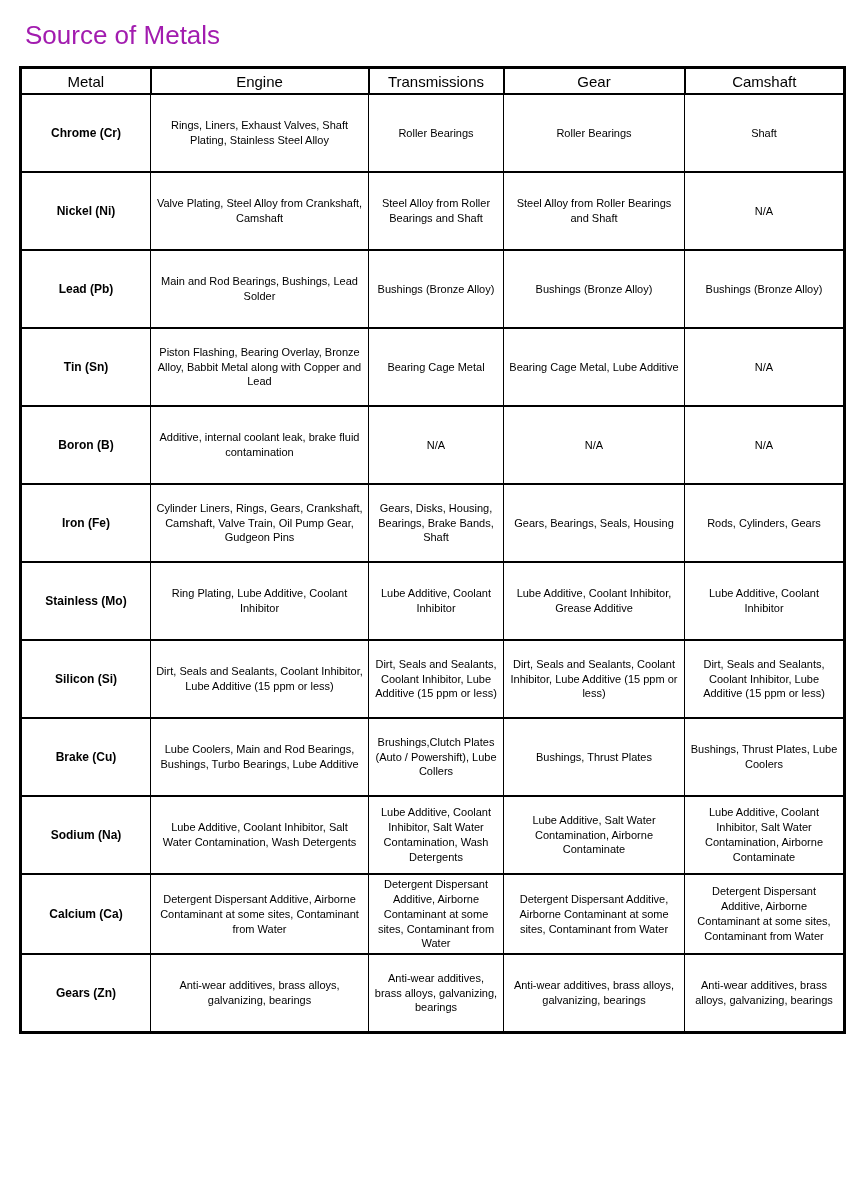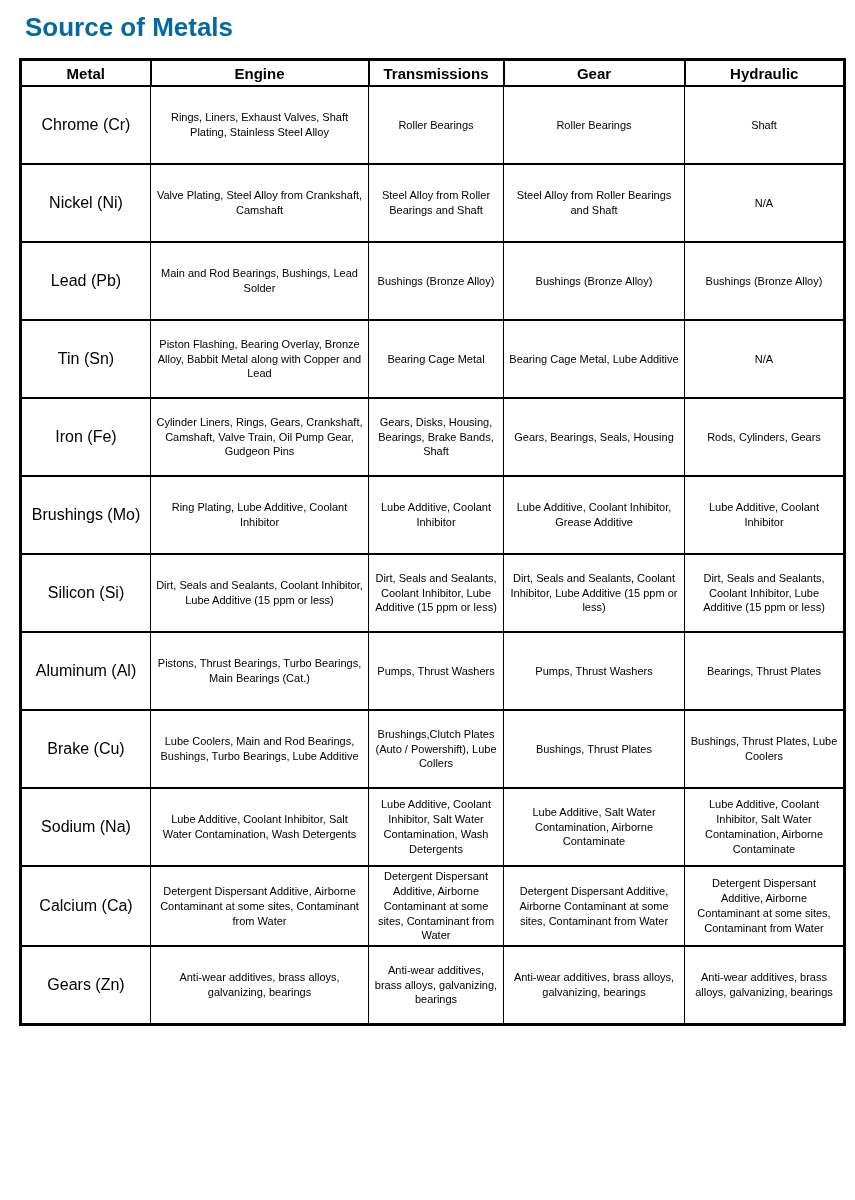--- a/index.html
+++ b/index.html
@@ -19,11 +19,11 @@
   }
   h1.doc-title {
     margin: 0;
-    padding: 12px 0 0 25px;
+    padding: 20px 0 0 25px;
     font-size: 26px;
-    font-weight: bold;
+    font-weight: normal;
     letter-spacing: 0px;
-    color: #0369a1;
+    color: #a21caf;
   }
   table.metals {
     border-collapse: collapse;

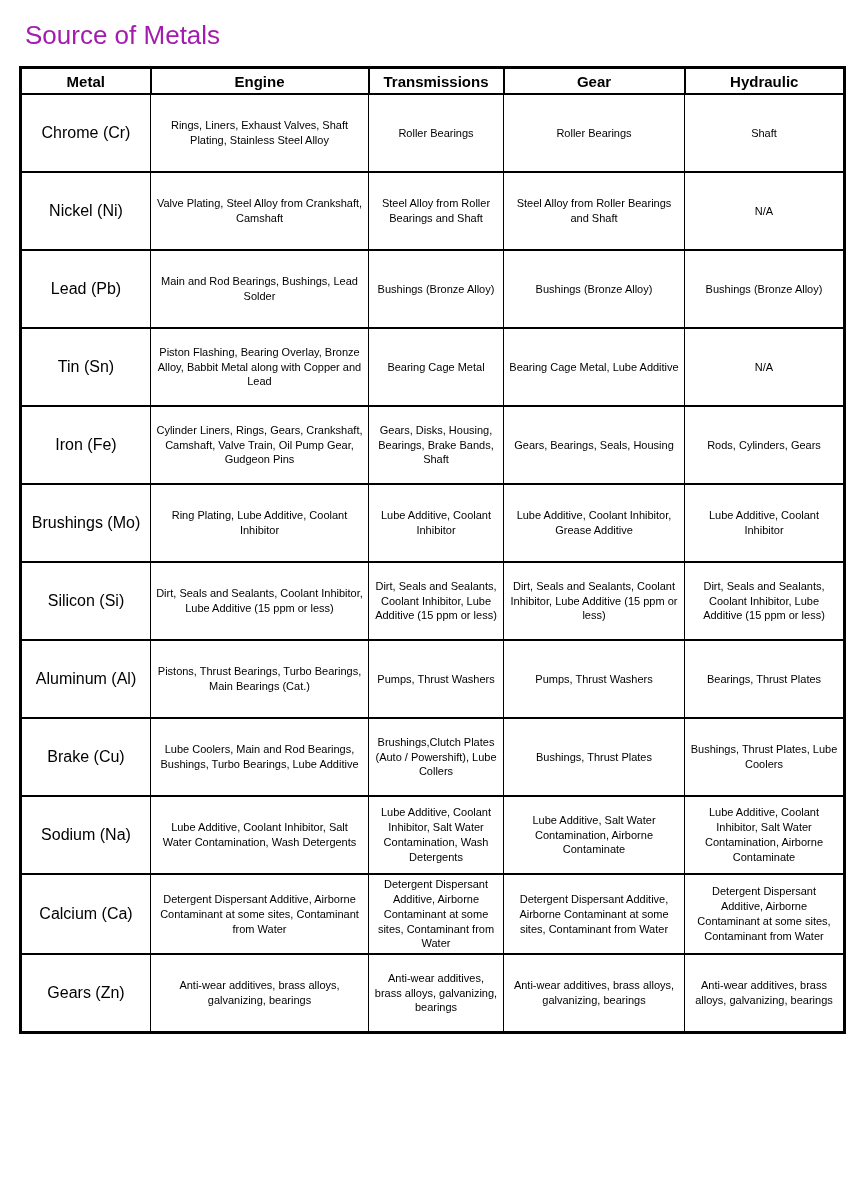--- a/index.html
+++ b/index.html
@@ -36,7 +36,7 @@
   table.metals th {
     border: 2px solid #000000;
     font-size: 15px;
-    font-weight: bold;
+    font-weight: normal;
     text-align: center;
     vertical-align: middle;
     height: 22px;

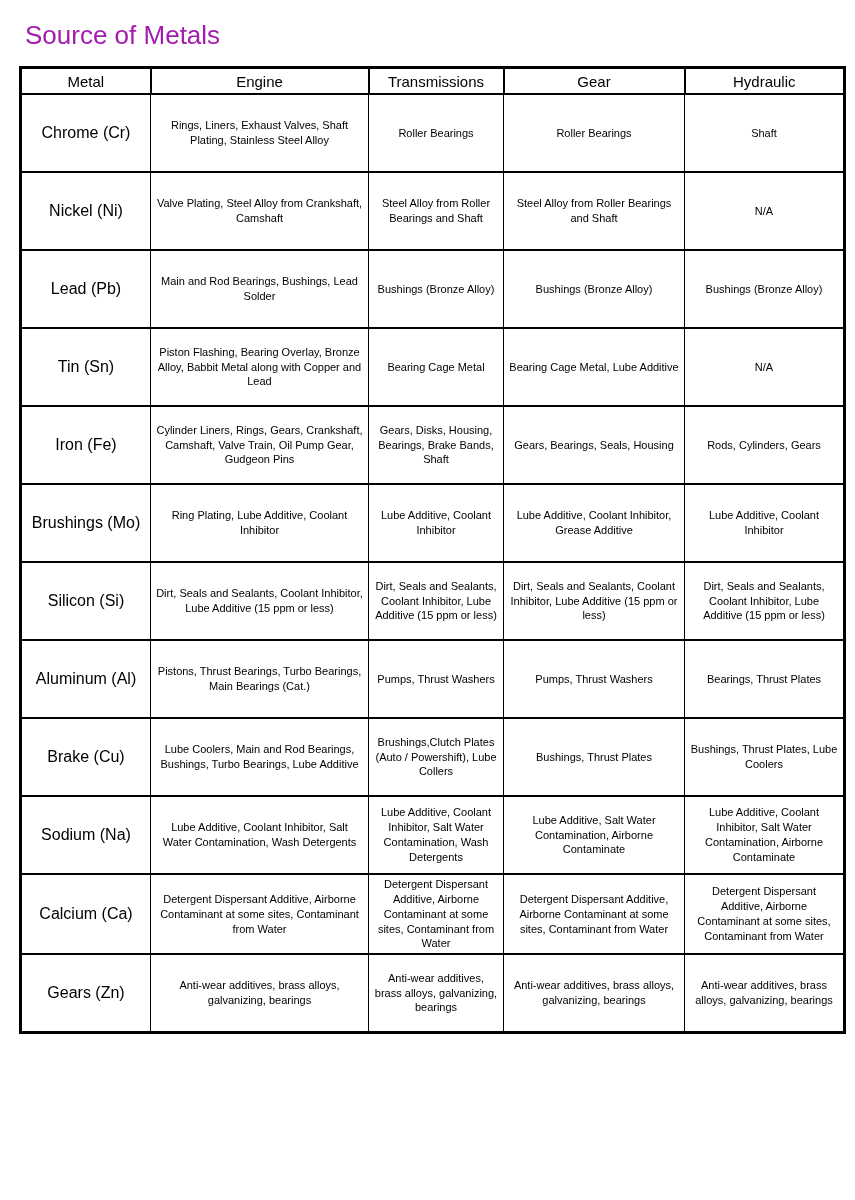--- a/index.html
+++ b/index.html
@@ -89,7 +89,7 @@
         <th>Engine</th>
         <th>Transmissions</th>
         <th>Gear</th>
-        <th>Hydraulic</th>
+        <th>Camshaft</th>
       </tr>
     </thead>
     <tbody>

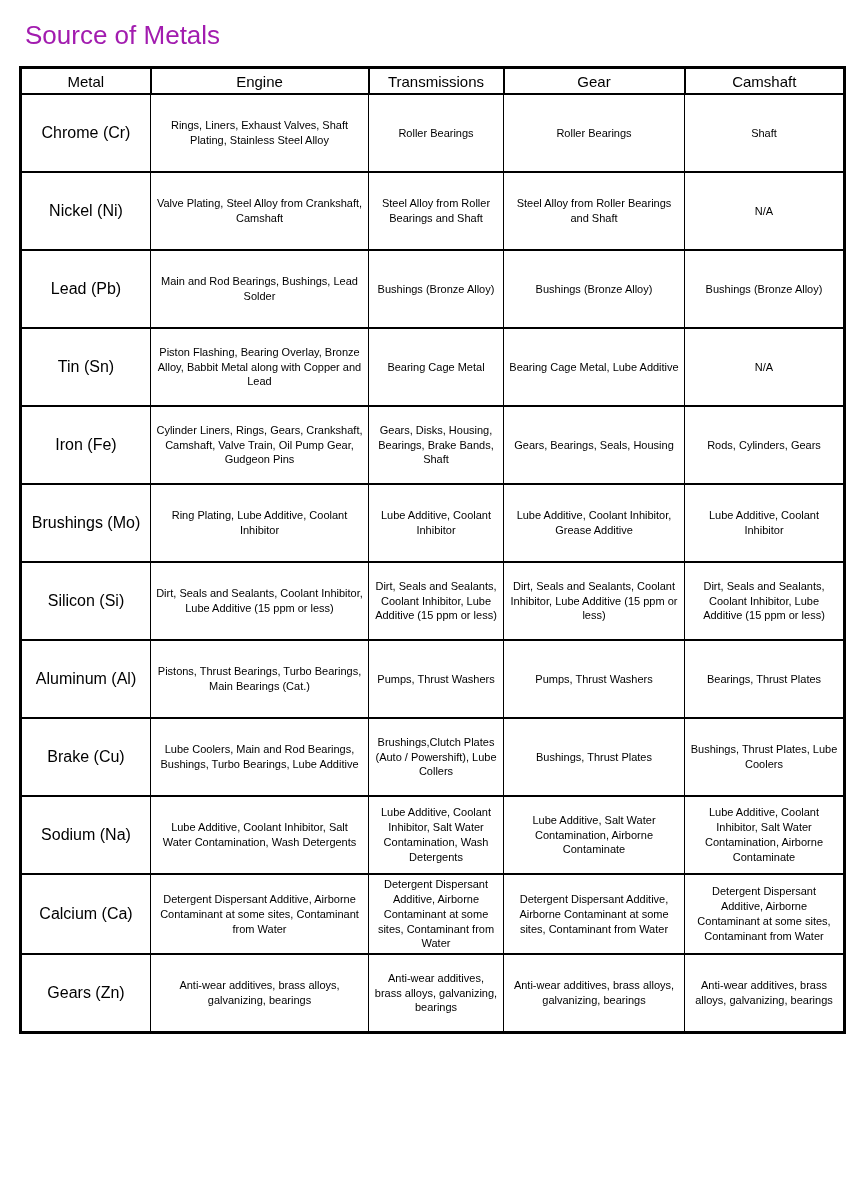--- a/index.html
+++ b/index.html
@@ -59,8 +59,8 @@
     height: 78px;
   }
   table.metals td.metal {
-    font-weight: normal;
-    font-size: 16px;
+    font-weight: bold;
+    font-size: 12px;
   }
   col.c-metal  { width: 130px; }
   col.c-eng    { width: 218px; }

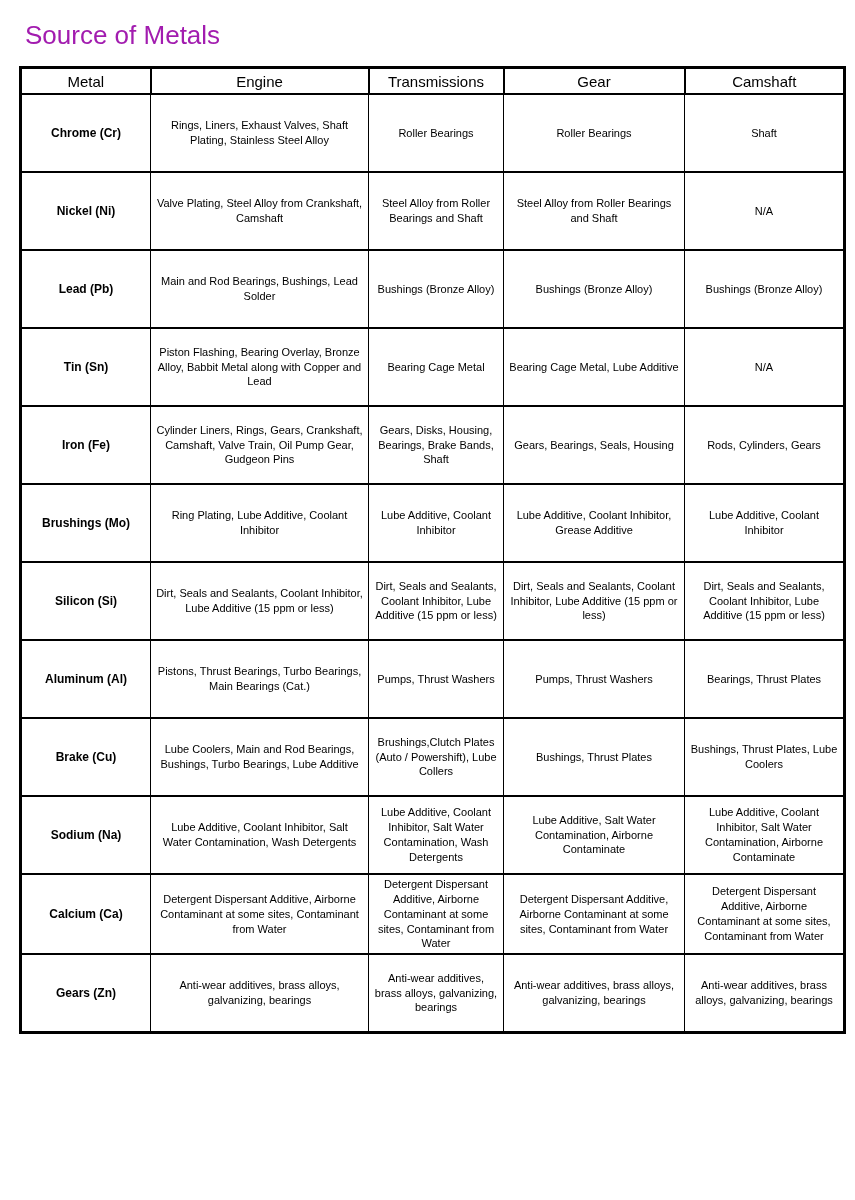--- a/index.html
+++ b/index.html
@@ -122,6 +122,13 @@
         <td>N/A</td>
       </tr>
       <tr class="data-row">
+        <td class="metal">Boron (B)</td>
+        <td>Additive, internal coolant leak, brake fluid contamination</td>
+        <td>N/A</td>
+        <td>N/A</td>
+        <td>N/A</td>
+      </tr>
+      <tr class="data-row">
         <td class="metal">Iron (Fe)</td>
         <td>Cylinder Liners, Rings, Gears, Crankshaft, Camshaft, Valve Train, Oil Pump Gear, Gudgeon Pins</td>
         <td>Gears, Disks, Housing, Bearings, Brake Bands, Shaft</td>

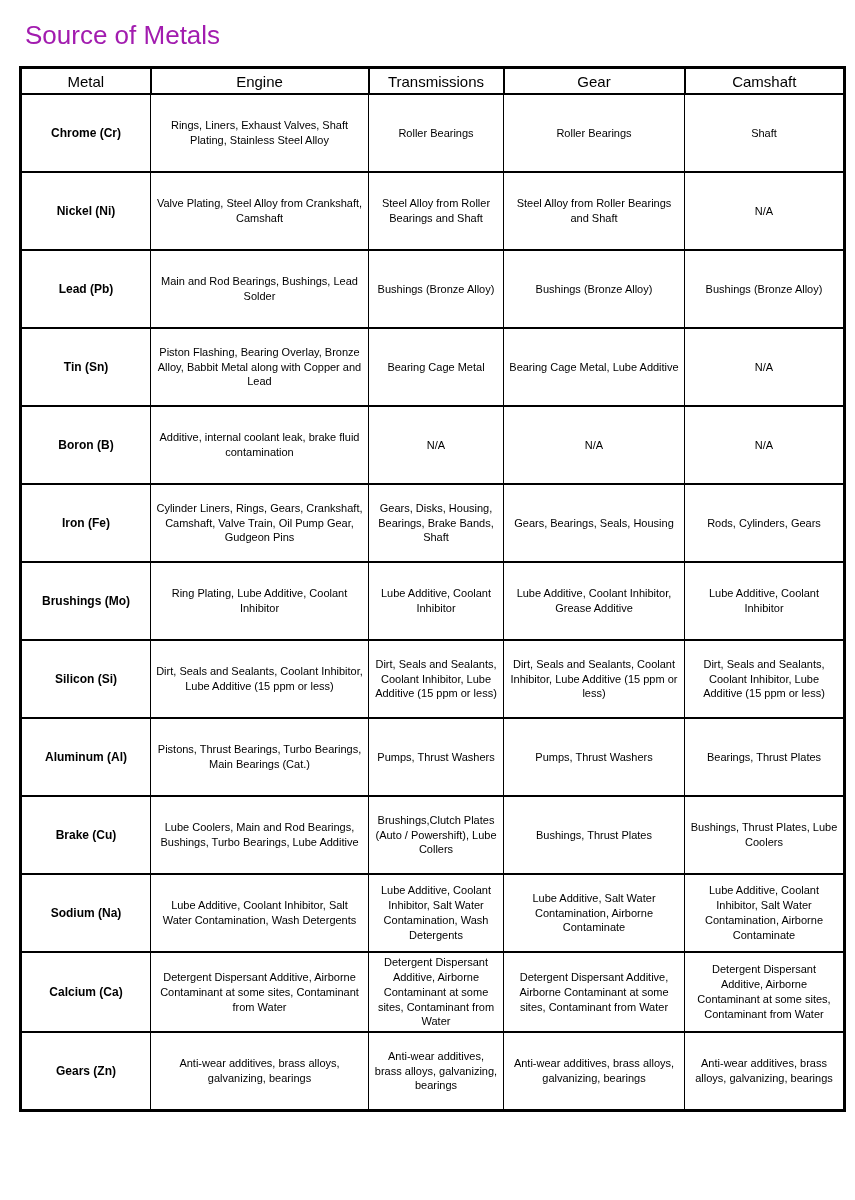--- a/index.html
+++ b/index.html
@@ -136,7 +136,7 @@
         <td>Rods, Cylinders, Gears</td>
       </tr>
       <tr class="data-row">
-        <td class="metal">Brushings (Mo)</td>
+        <td class="metal">Stainless (Mo)</td>
         <td>Ring Plating, Lube Additive, Coolant Inhibitor</td>
         <td>Lube Additive, Coolant Inhibitor</td>
         <td>Lube Additive, Coolant Inhibitor, Grease Additive</td>

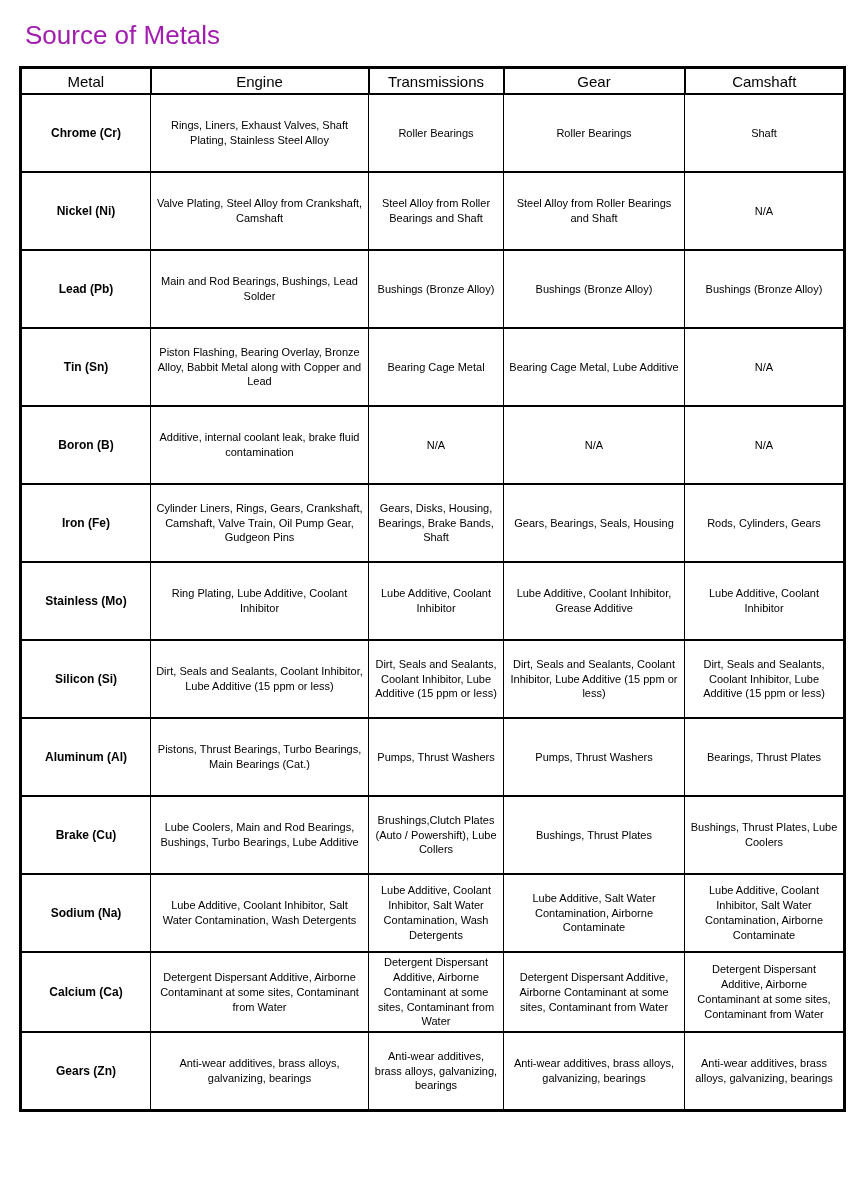--- a/index.html
+++ b/index.html
@@ -150,13 +150,6 @@
         <td>Dirt, Seals and Sealants, Coolant Inhibitor, Lube Additive (15 ppm or less)</td>
       </tr>
       <tr class="data-row">
-        <td class="metal">Aluminum (Al)</td>
-        <td>Pistons, Thrust Bearings, Turbo Bearings, Main Bearings (Cat.)</td>
-        <td>Pumps, Thrust Washers</td>
-        <td>Pumps, Thrust Washers</td>
-        <td>Bearings, Thrust Plates</td>
-      </tr>
-      <tr class="data-row">
         <td class="metal">Brake (Cu)</td>
         <td>Lube Coolers, Main and Rod Bearings, Bushings, Turbo Bearings, Lube Additive</td>
         <td>Brushings,Clutch Plates (Auto / Powershift), Lube Collers</td>

